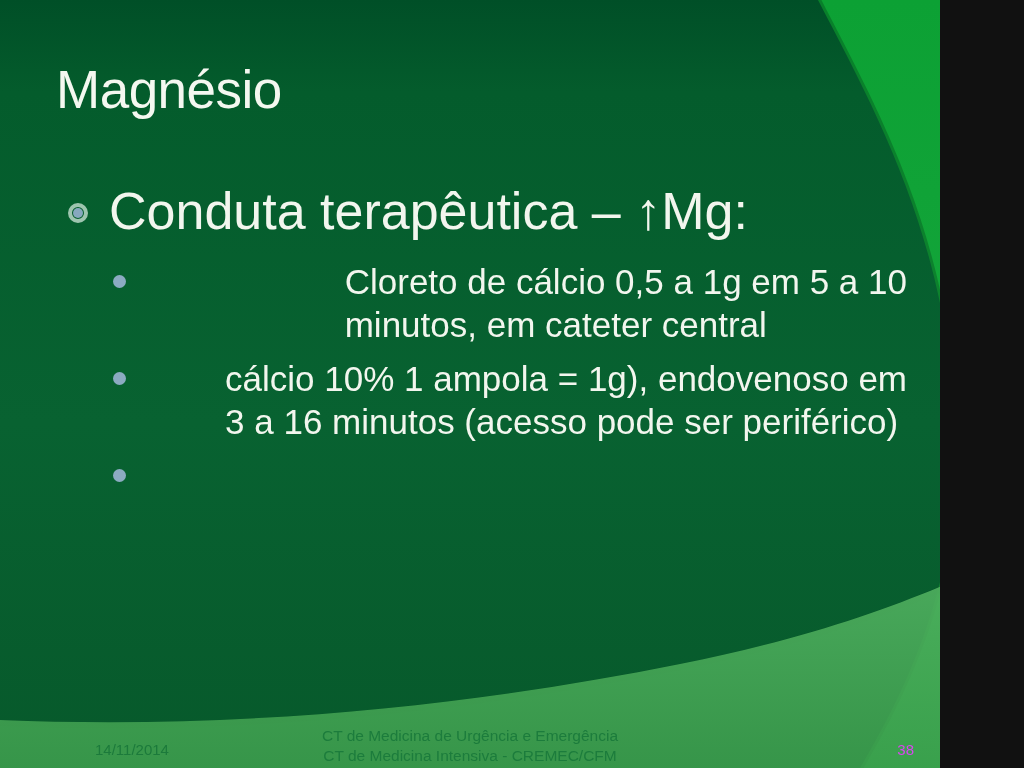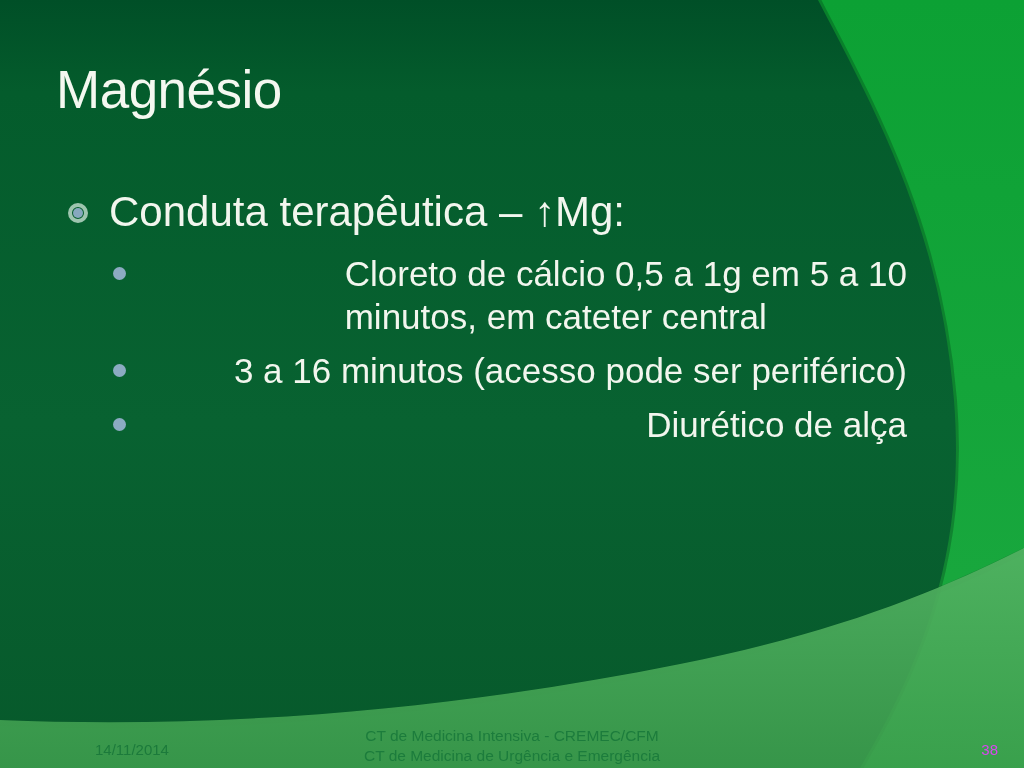--- a/index.html
+++ b/index.html
@@ -4,7 +4,7 @@
 <style>
   html,body{margin:0;padding:0;background:#111;}
   .slide{
-    position:relative;width:1024px;height:768px;overflow:hidden;
+    position:relative;width:940px;height:768px;overflow:hidden;
     font-family:"Liberation Sans",sans-serif;
   }
   .bg{position:absolute;left:0;top:0;width:1024px;height:768px;}

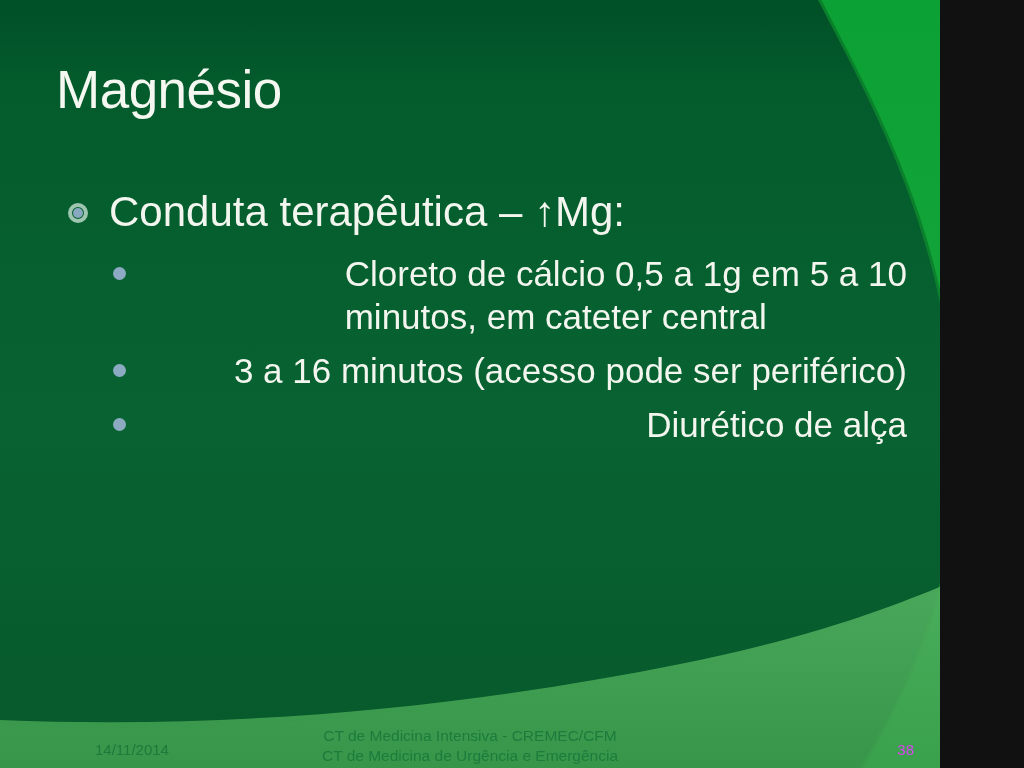--- a/index.html
+++ b/index.html
@@ -15,7 +15,7 @@
   }
   .content{position:absolute;left:57px;top:187px;width:850px;color:#F2F6EE;}
   .item{display:flex;align-items:flex-start;margin-bottom:11px;}
-  .item.l1{font-size:42px;line-height:49px;margin-bottom:16px;}
+  .item.l1{font-size:52px;line-height:49px;margin-bottom:24px;}
   .item.l2{font-size:35px;line-height:43px;padding-left:56px;justify-content:space-between;}
   .ring{
     flex:none;width:12px;height:12px;border:4px solid #9EC5AF;border-radius:50%;

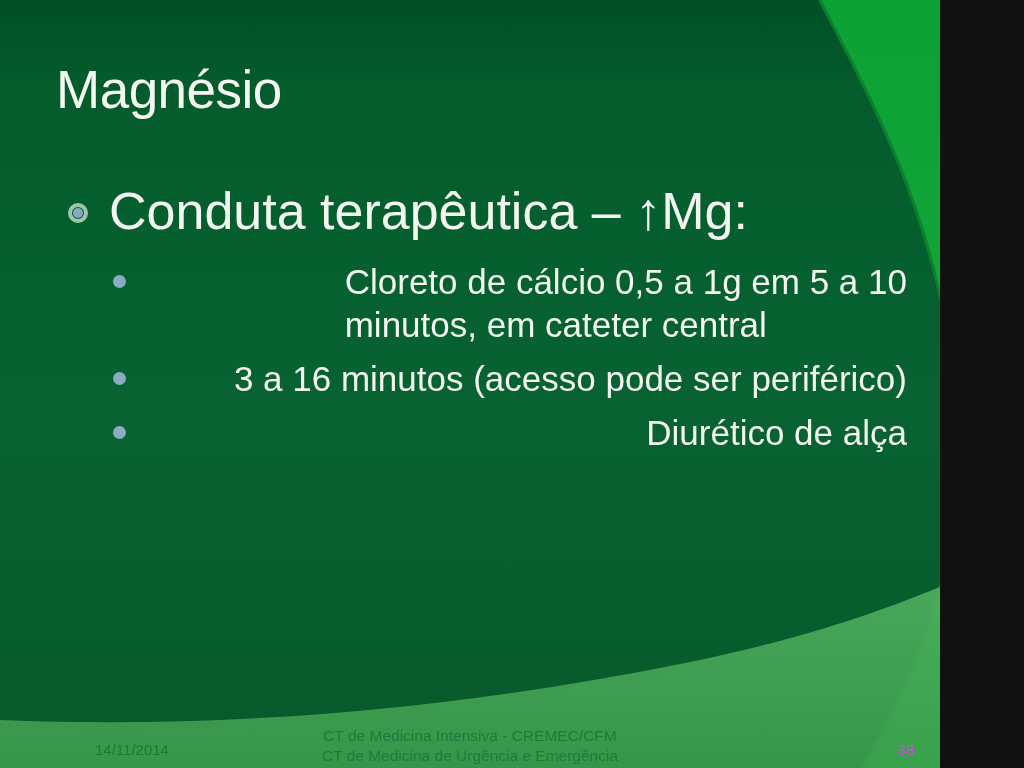--- a/index.html
+++ b/index.html
@@ -87,6 +87,7 @@
     <div class="item l2">
       <span class="dot"></span>
       <div class="lines">
+        <span>cálcio 10% 1 ampola = 1g), endovenoso em</span>
         <span>3 a 16 minutos (acesso pode ser periférico)</span>
       </div>
     </div>

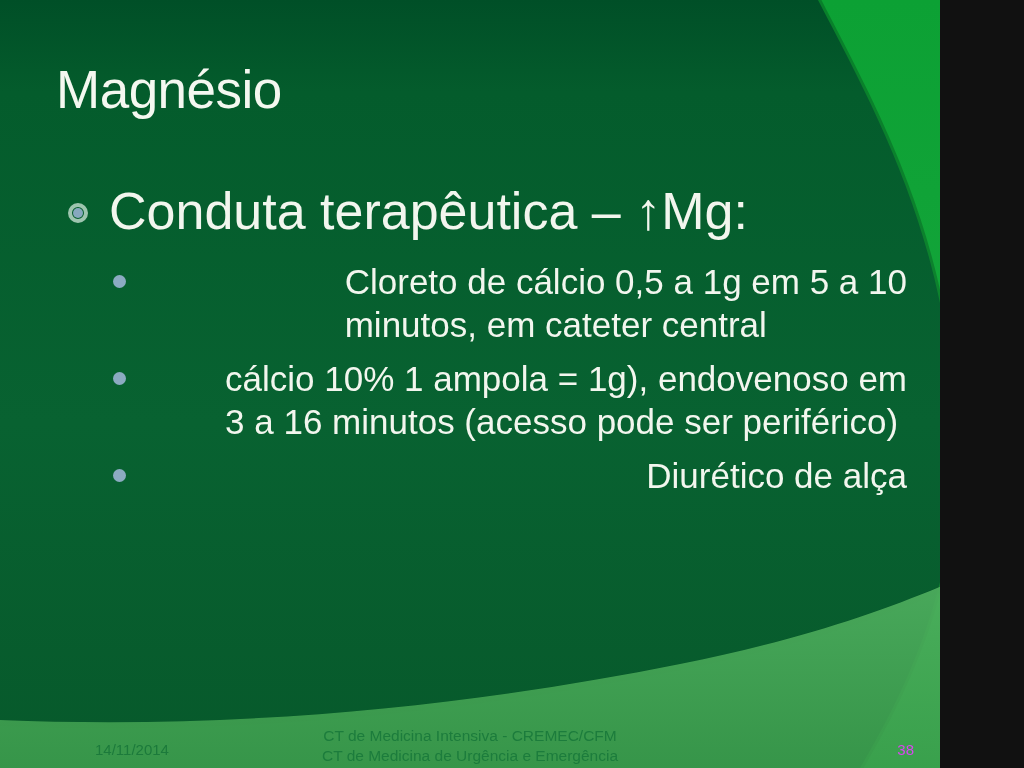--- a/index.html
+++ b/index.html
@@ -94,9 +94,6 @@
 
     <div class="item l2">
       <span class="dot"></span>
-      <div class="lines">
-        <span>Diurético de alça</span>
-      </div>
     </div>
 
 

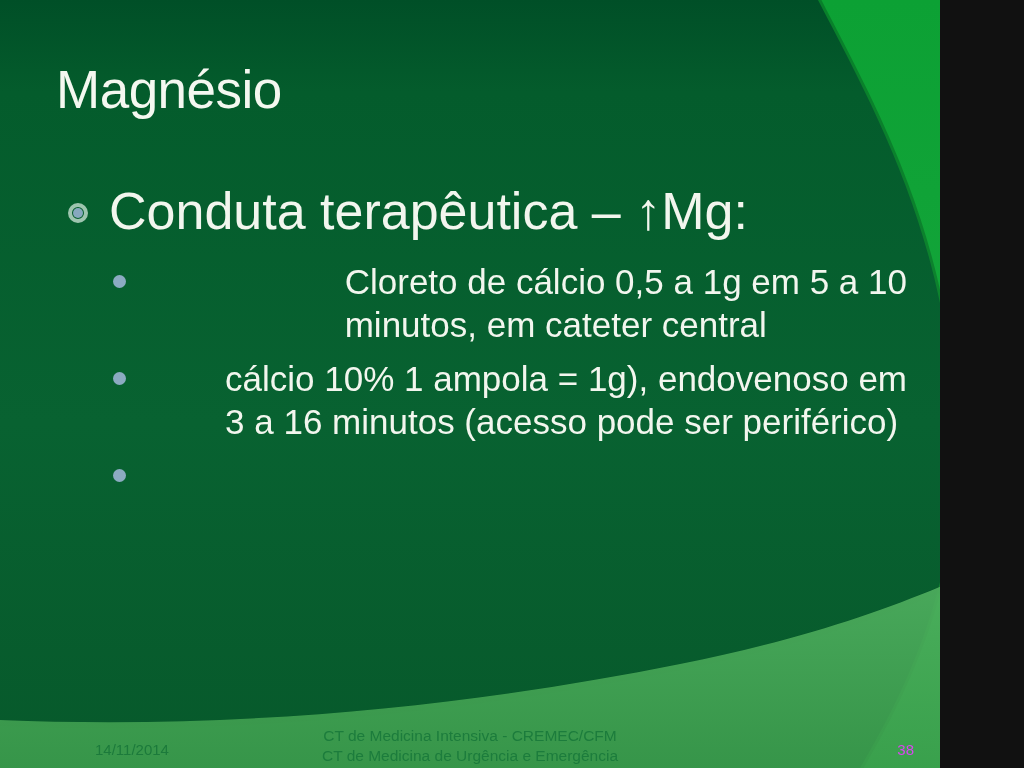--- a/index.html
+++ b/index.html
@@ -102,8 +102,8 @@
   <div class="footer-date">14/11/2014</div>
 
   <div class="footer-center">
+    <span>CT de Medicina de Urgência e Emergência</span>
     <span>CT de Medicina Intensiva - CREMEC/CFM</span>
-    <span>CT de Medicina de Urgência e Emergência</span>
   </div>
 
   <div class="footer-page">38</div>

